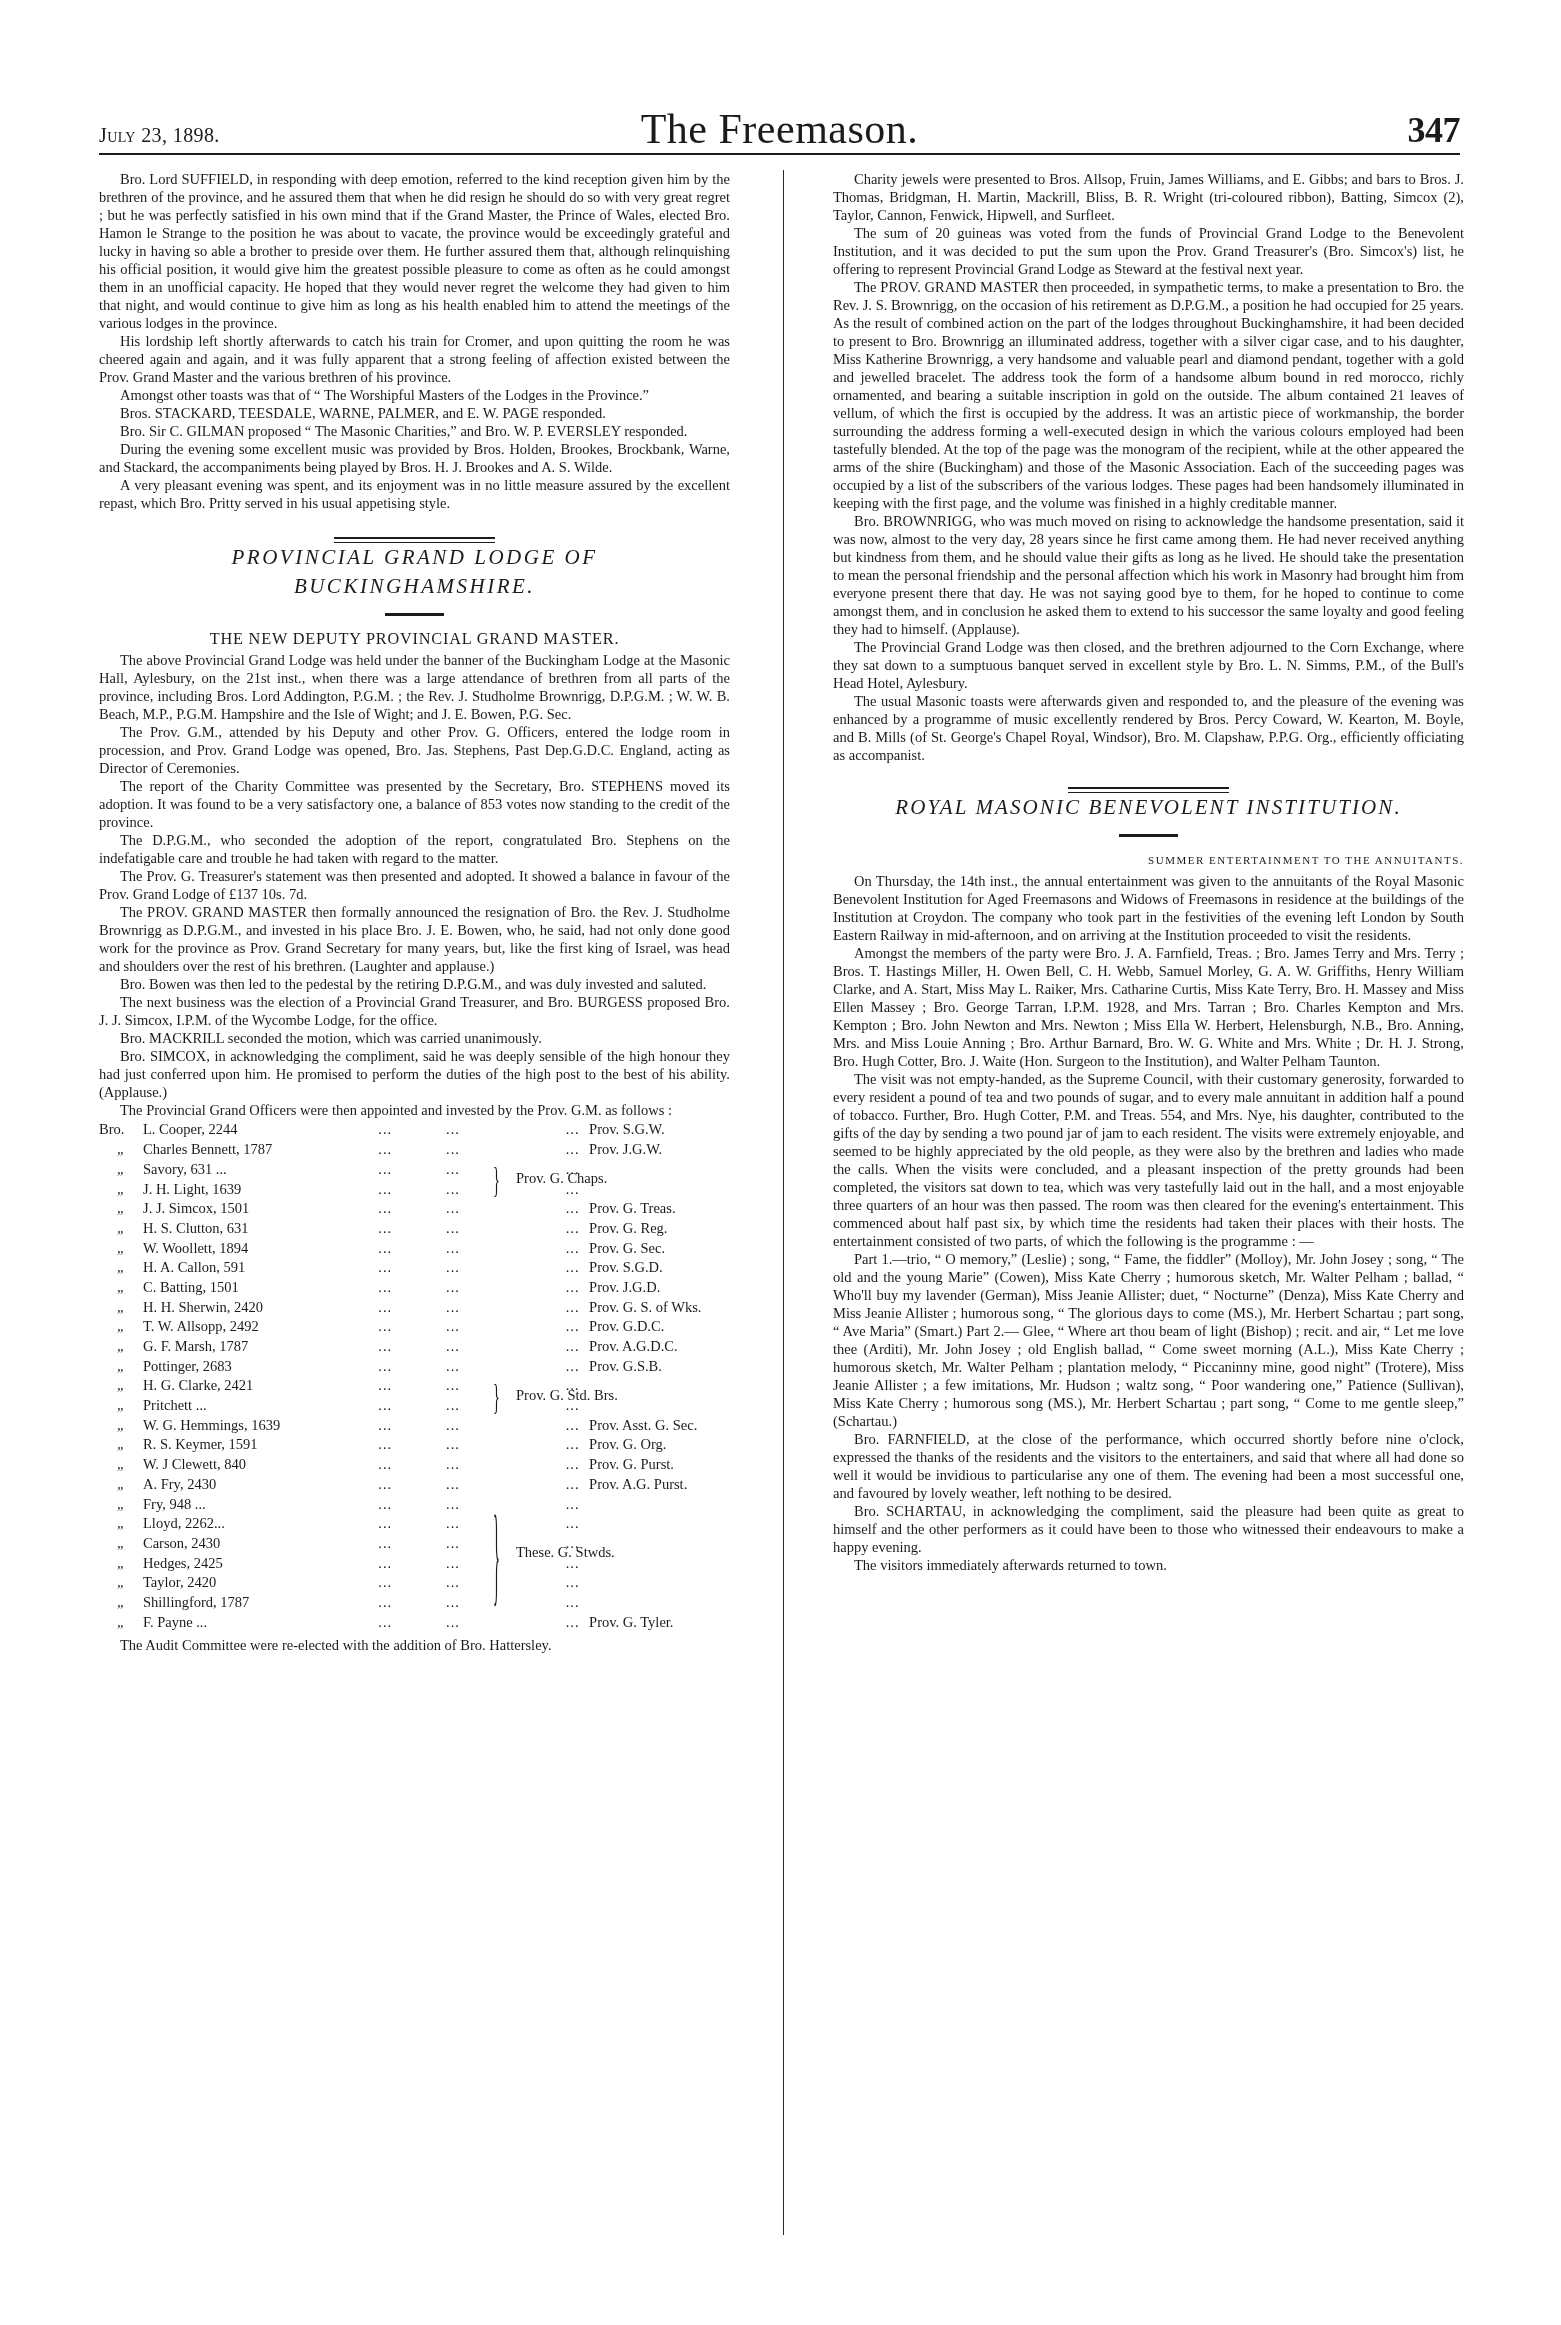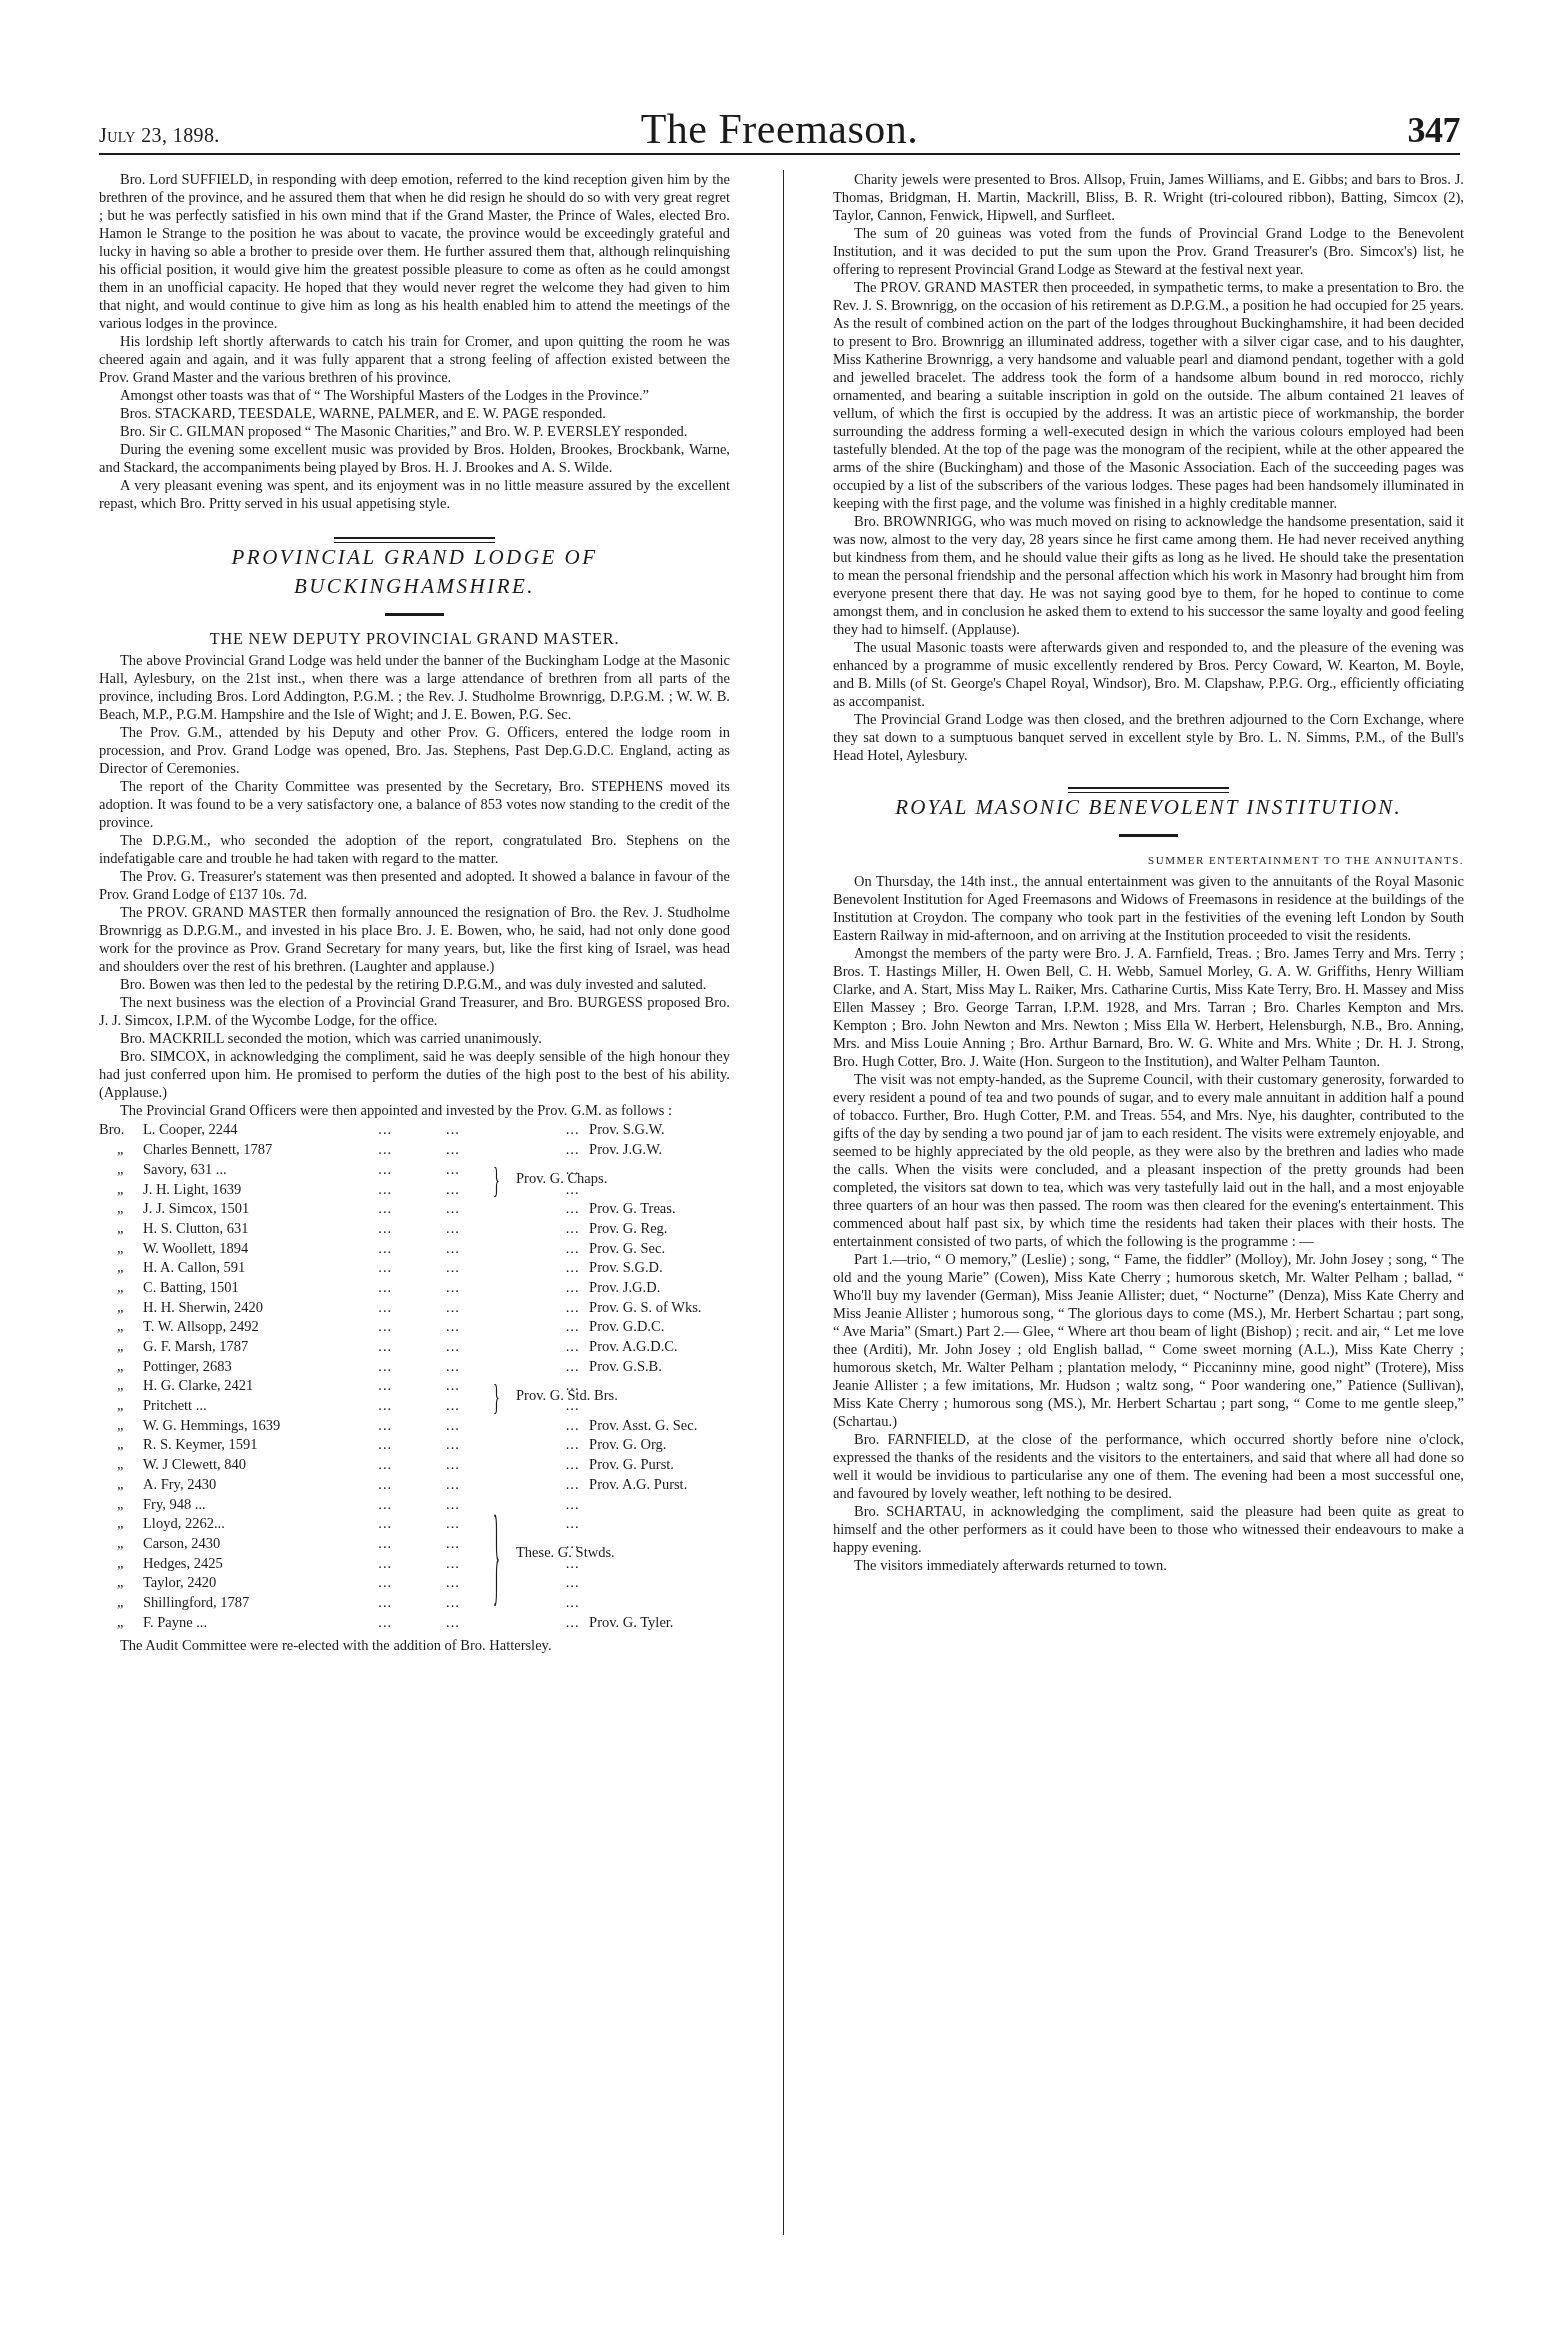--- a/index.html
+++ b/index.html
@@ -487,8 +487,8 @@
       <p>The sum of 20 guineas was voted from the funds of Provincial Grand Lodge to the Benevolent Institution, and it was decided to put the sum upon the Prov. Grand Treasurer's (Bro. Simcox's) list, he offering to represent Provincial Grand Lodge as Steward at the festival next year.</p>
       <p>The PROV. GRAND MASTER then proceeded, in sympathetic terms, to make a presentation to Bro. the Rev. J. S. Brownrigg, on the occasion of his retirement as D.P.G.M., a position he had occupied for 25 years. As the result of combined action on the part of the lodges throughout Buckinghamshire, it had been decided to present to Bro. Brownrigg an illuminated address, together with a silver cigar case, and to his daughter, Miss Katherine Brownrigg, a very handsome and valuable pearl and diamond pendant, together with a gold and jewelled bracelet. The address took the form of a handsome album bound in red morocco, richly ornamented, and bearing a suitable inscription in gold on the outside. The album contained 21 leaves of vellum, of which the first is occupied by the address. It was an artistic piece of workmanship, the border surrounding the address forming a well-executed design in which the various colours employed had been tastefully blended. At the top of the page was the monogram of the recipient, while at the other appeared the arms of the shire (Buckingham) and those of the Masonic Association. Each of the succeeding pages was occupied by a list of the subscribers of the various lodges. These pages had been handsomely illuminated in keeping with the first page, and the volume was finished in a highly creditable manner.</p>
       <p>Bro. BROWNRIGG, who was much moved on rising to acknowledge the handsome presentation, said it was now, almost to the very day, 28 years since he first came among them. He had never received anything but kindness from them, and he should value their gifts as long as he lived. He should take the presentation to mean the personal friendship and the personal affection which his work in Masonry had brought him from everyone present there that day. He was not saying good bye to them, for he hoped to continue to come amongst them, and in conclusion he asked them to extend to his successor the same loyalty and good feeling they had to himself. (Applause).</p>
+      <p>The Provincial Grand Lodge was then closed, and the brethren adjourned to the Corn Exchange, where they sat down to a sumptuous banquet served in excellent style by Bro. L. N. Simms, P.M., of the Bull's Head Hotel, Aylesbury.</p>
       <p>The usual Masonic toasts were afterwards given and responded to, and the pleasure of the evening was enhanced by a programme of music excellently rendered by Bros. Percy Coward, W. Kearton, M. Boyle, and B. Mills (of St. George's Chapel Royal, Windsor), Bro. M. Clapshaw, P.P.G. Org., efficiently officiating as accompanist.</p>
-      <p>The Provincial Grand Lodge was then closed, and the brethren adjourned to the Corn Exchange, where they sat down to a sumptuous banquet served in excellent style by Bro. L. N. Simms, P.M., of the Bull's Head Hotel, Aylesbury.</p>
 
       <div class="sec-rule-thick" style="margin-top:23px;"></div>
       <div class="sec-title" style="letter-spacing:2.1px;">ROYAL MASONIC BENEVOLENT INSTITUTION.</div>

